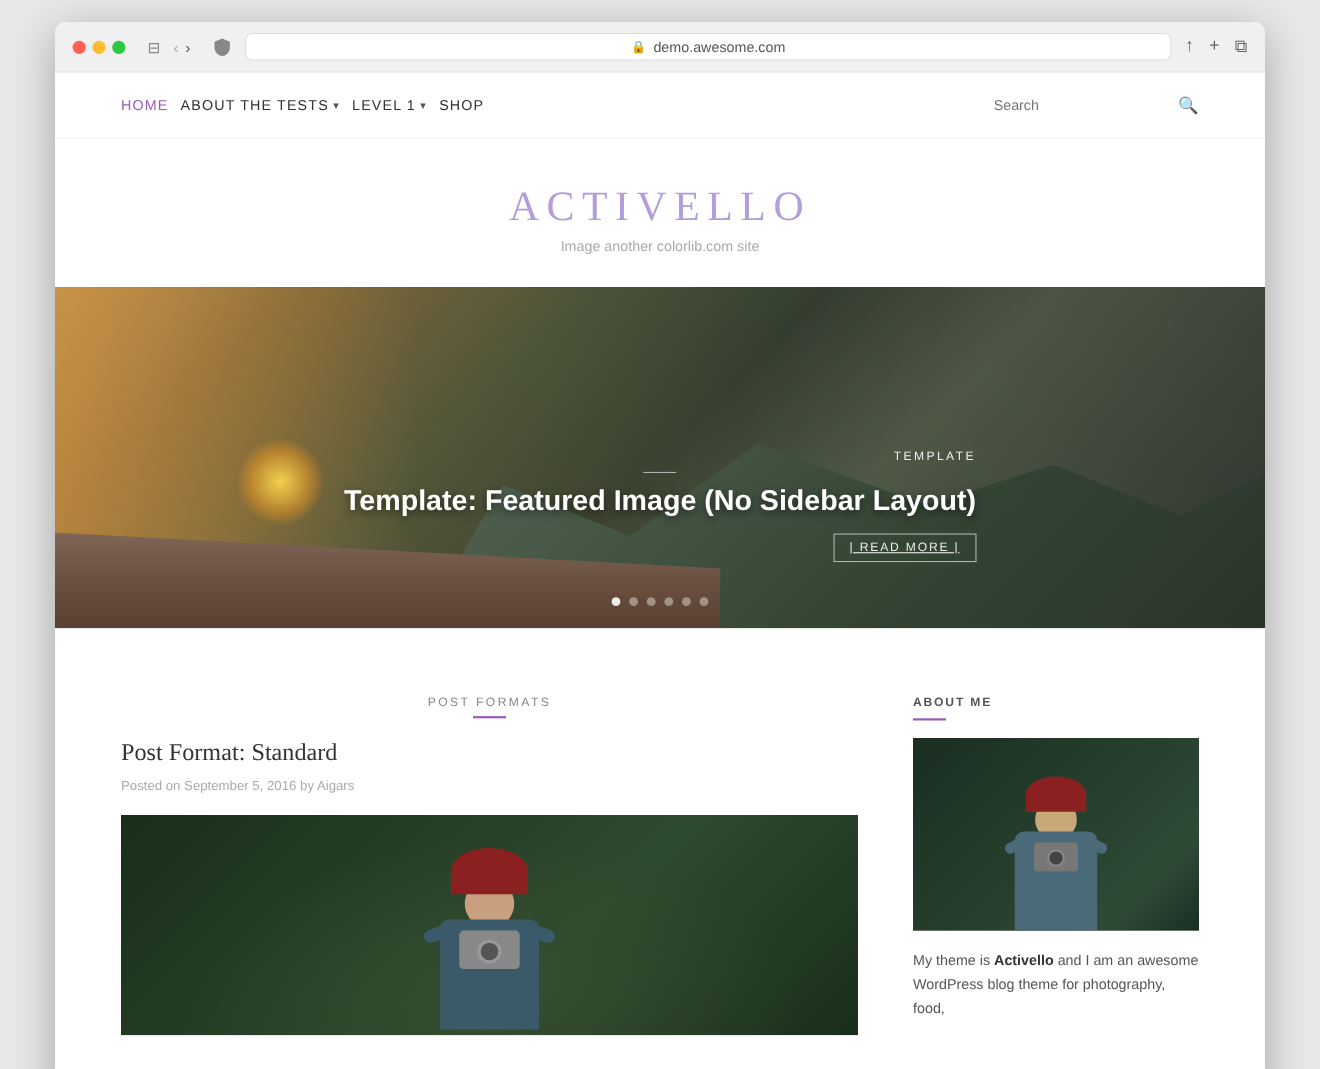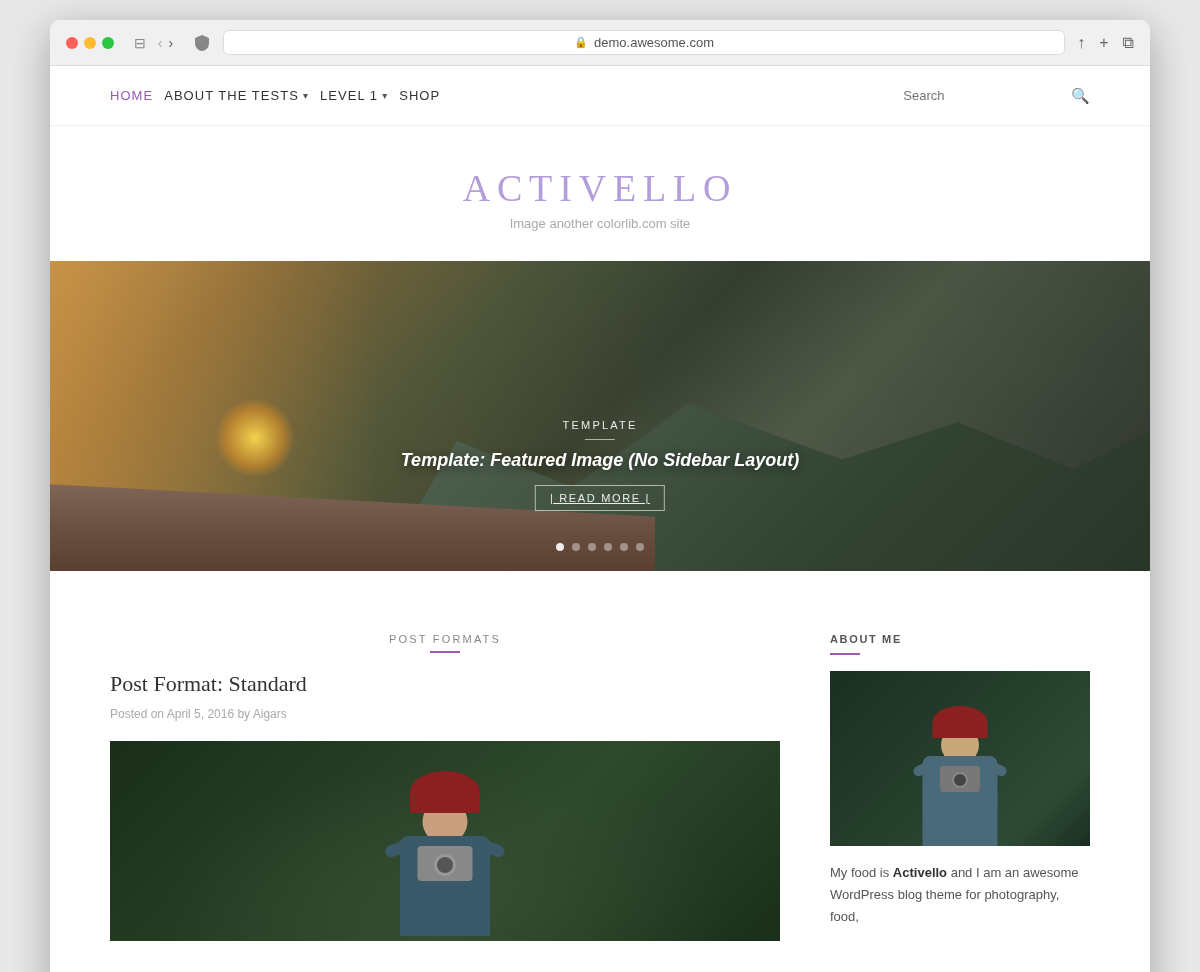--- a/index.html
+++ b/index.html
@@ -254,7 +254,7 @@
       bottom: 60px;
       left: 50%;
       transform: translateX(-50%);
-      text-align: center;
+      text-align: right;
       color: #fff;
       margin-top: 36px;
     }

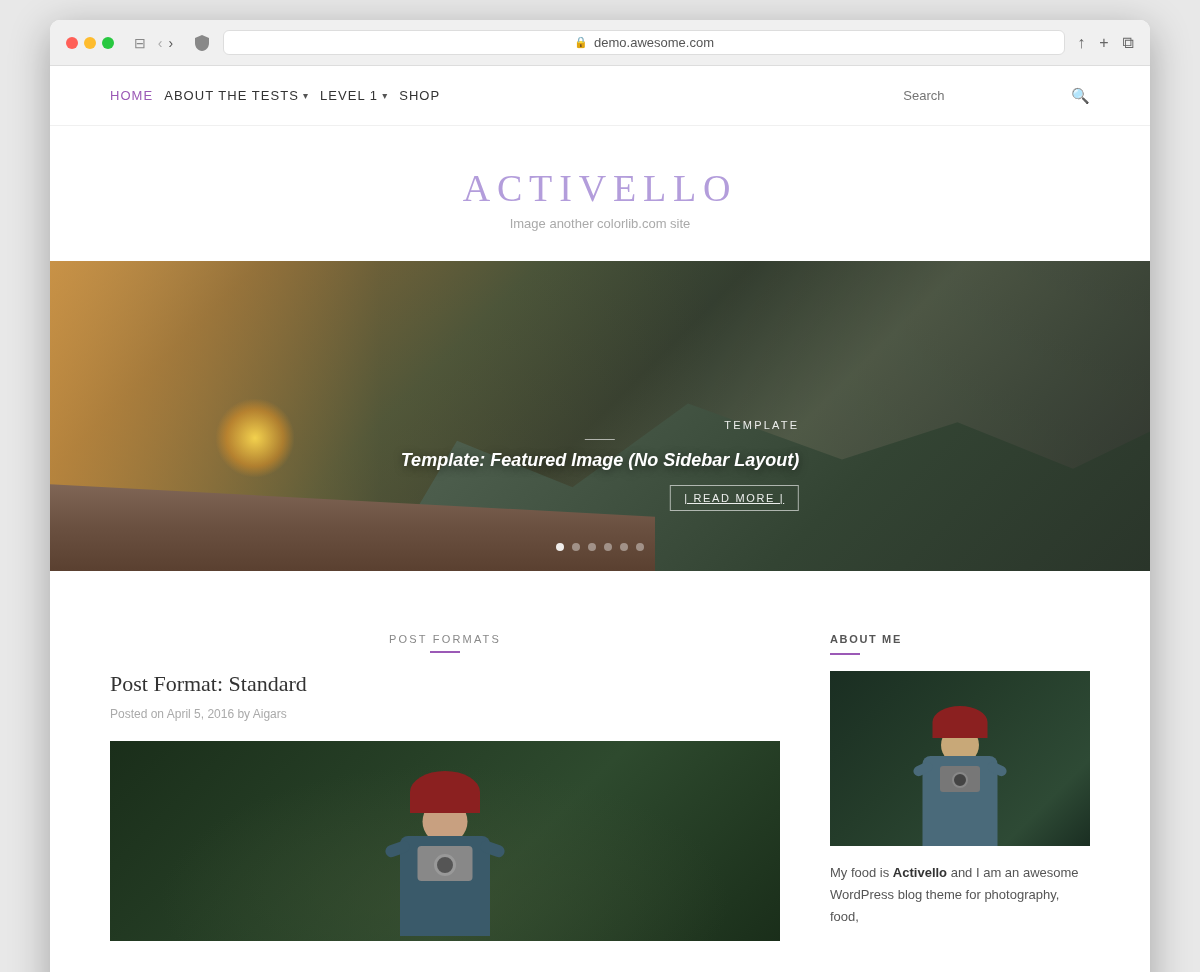--- a/index.html
+++ b/index.html
@@ -275,13 +275,12 @@
     }
 
     .hero-title {
-      font-size: 18px;
+      font-size: 26px;
       font-weight: 700;
       color: #fff;
       text-shadow: 0 2px 8px rgba(0,0,0,0.5);
       margin-bottom: 14px;
       white-space: nowrap;
-      font-style: italic;
     }
 
     .hero-read-more {

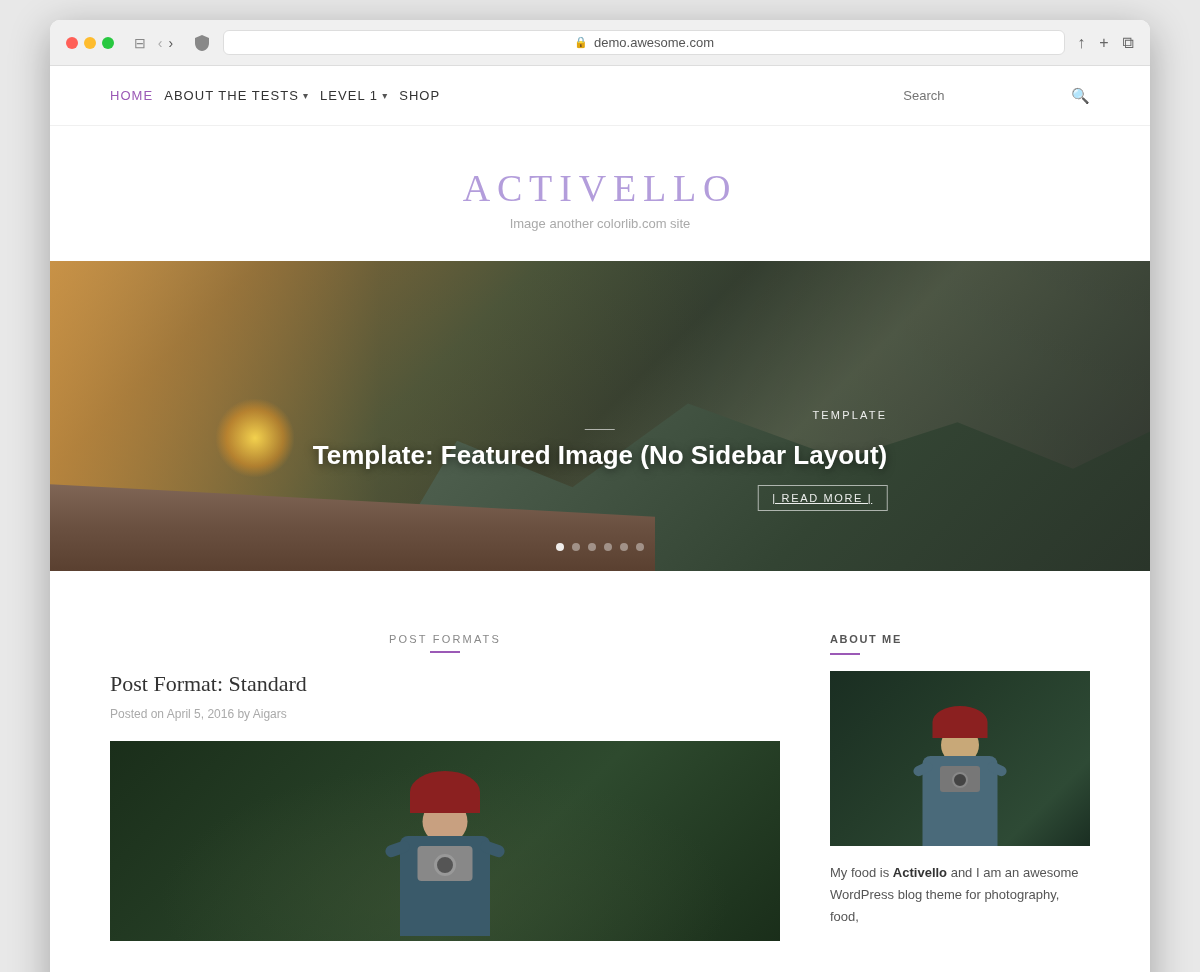--- a/index.html
+++ b/index.html
@@ -515,7 +515,7 @@
         <div class="post-category-underline"></div>
         <h2 class="post-title">Post Format: Standard</h2>
         <div class="post-meta">
-          <span>Posted on April 5, 2016  by Aigars</span>
+          <span>Posted on September 5, 2016  by Aigars</span>
         </div>
         <div class="post-image">
           <div class="post-image-bg"></div>

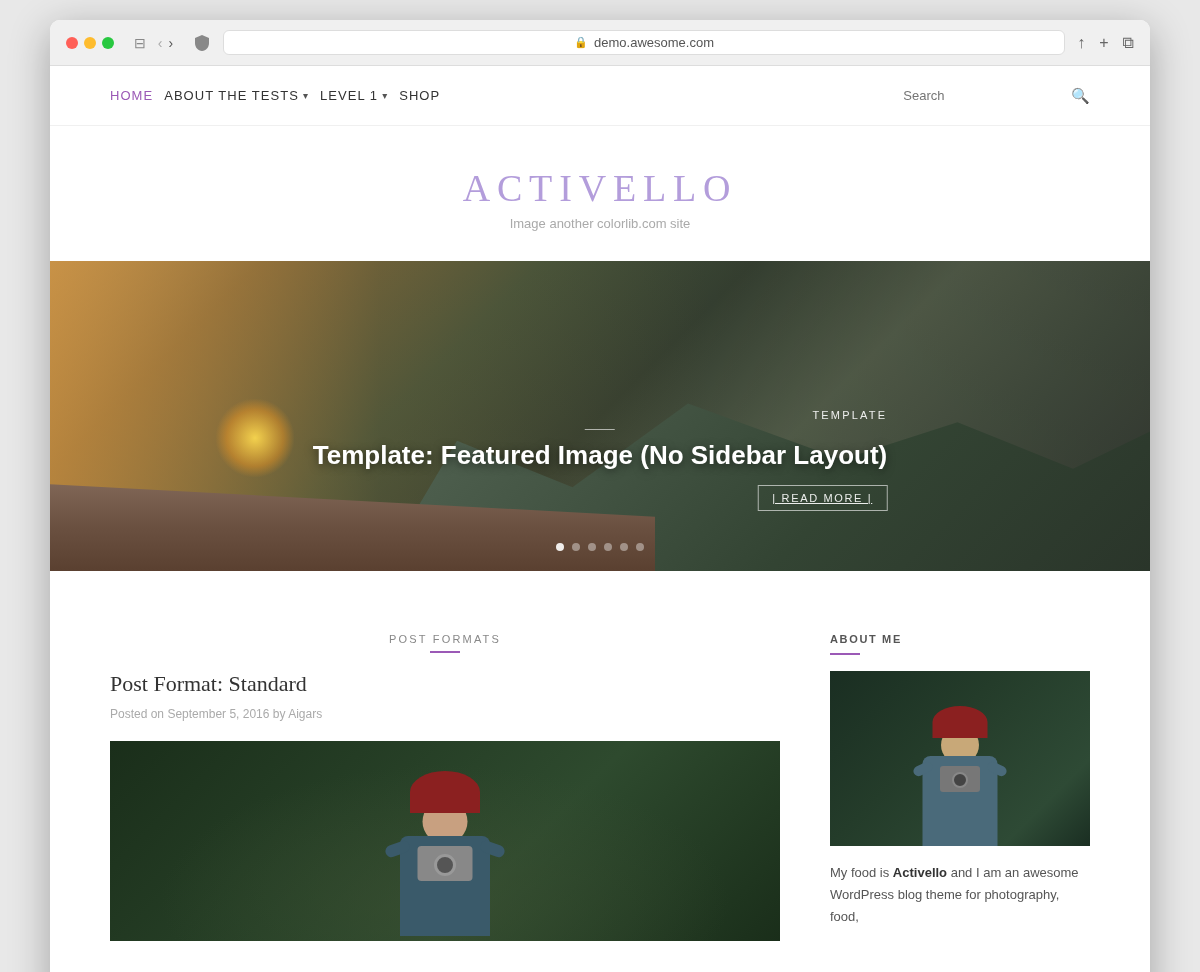--- a/index.html
+++ b/index.html
@@ -557,7 +557,7 @@
           </div>
         </div>
         <p class="about-text">
-          <span>My food is </span><strong>Activello</strong><span> and I am an awesome WordPress blog theme for photography, food,</span>
+          <span>My theme is </span><strong>Activello</strong><span> and I am an awesome WordPress blog theme for photography, food,</span>
         </p>
       </div>
 

